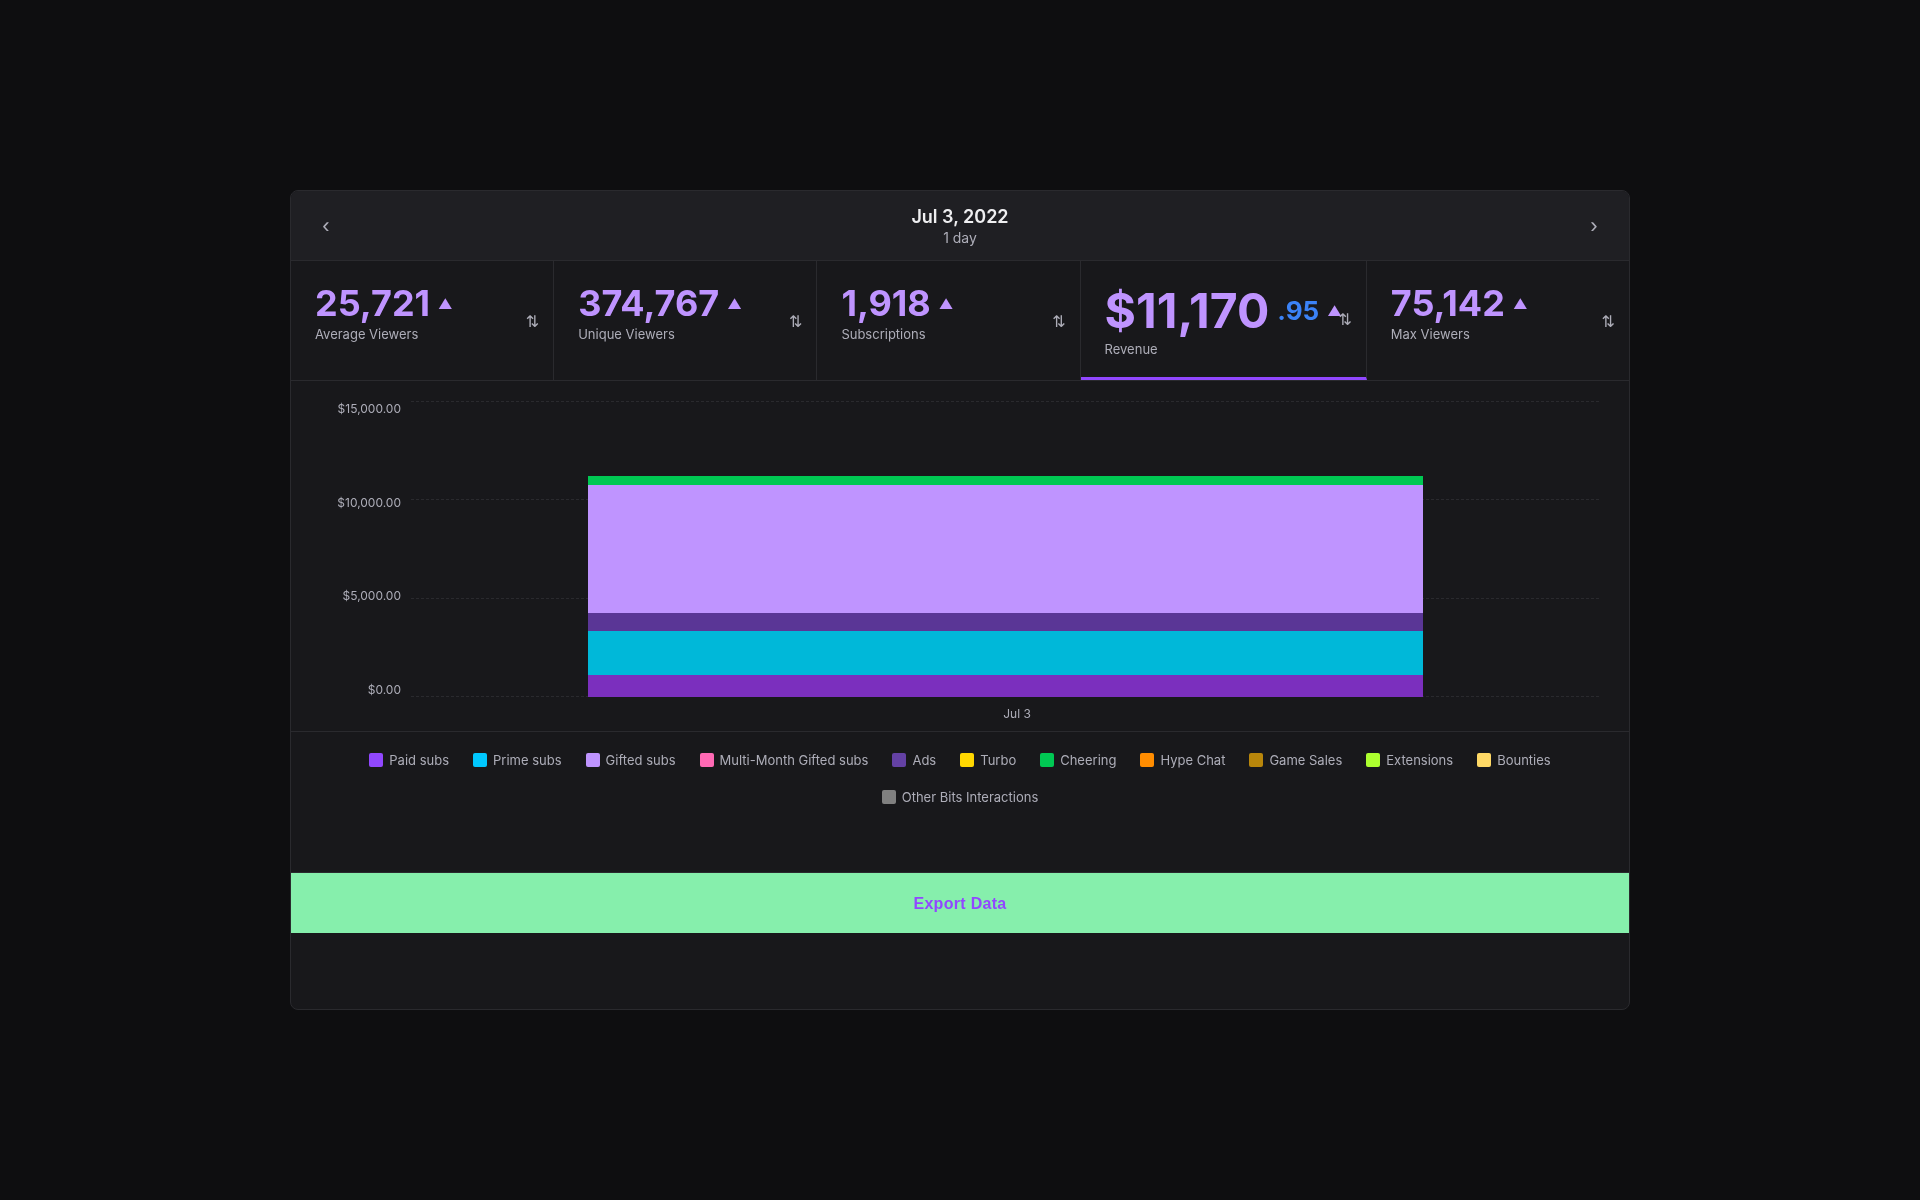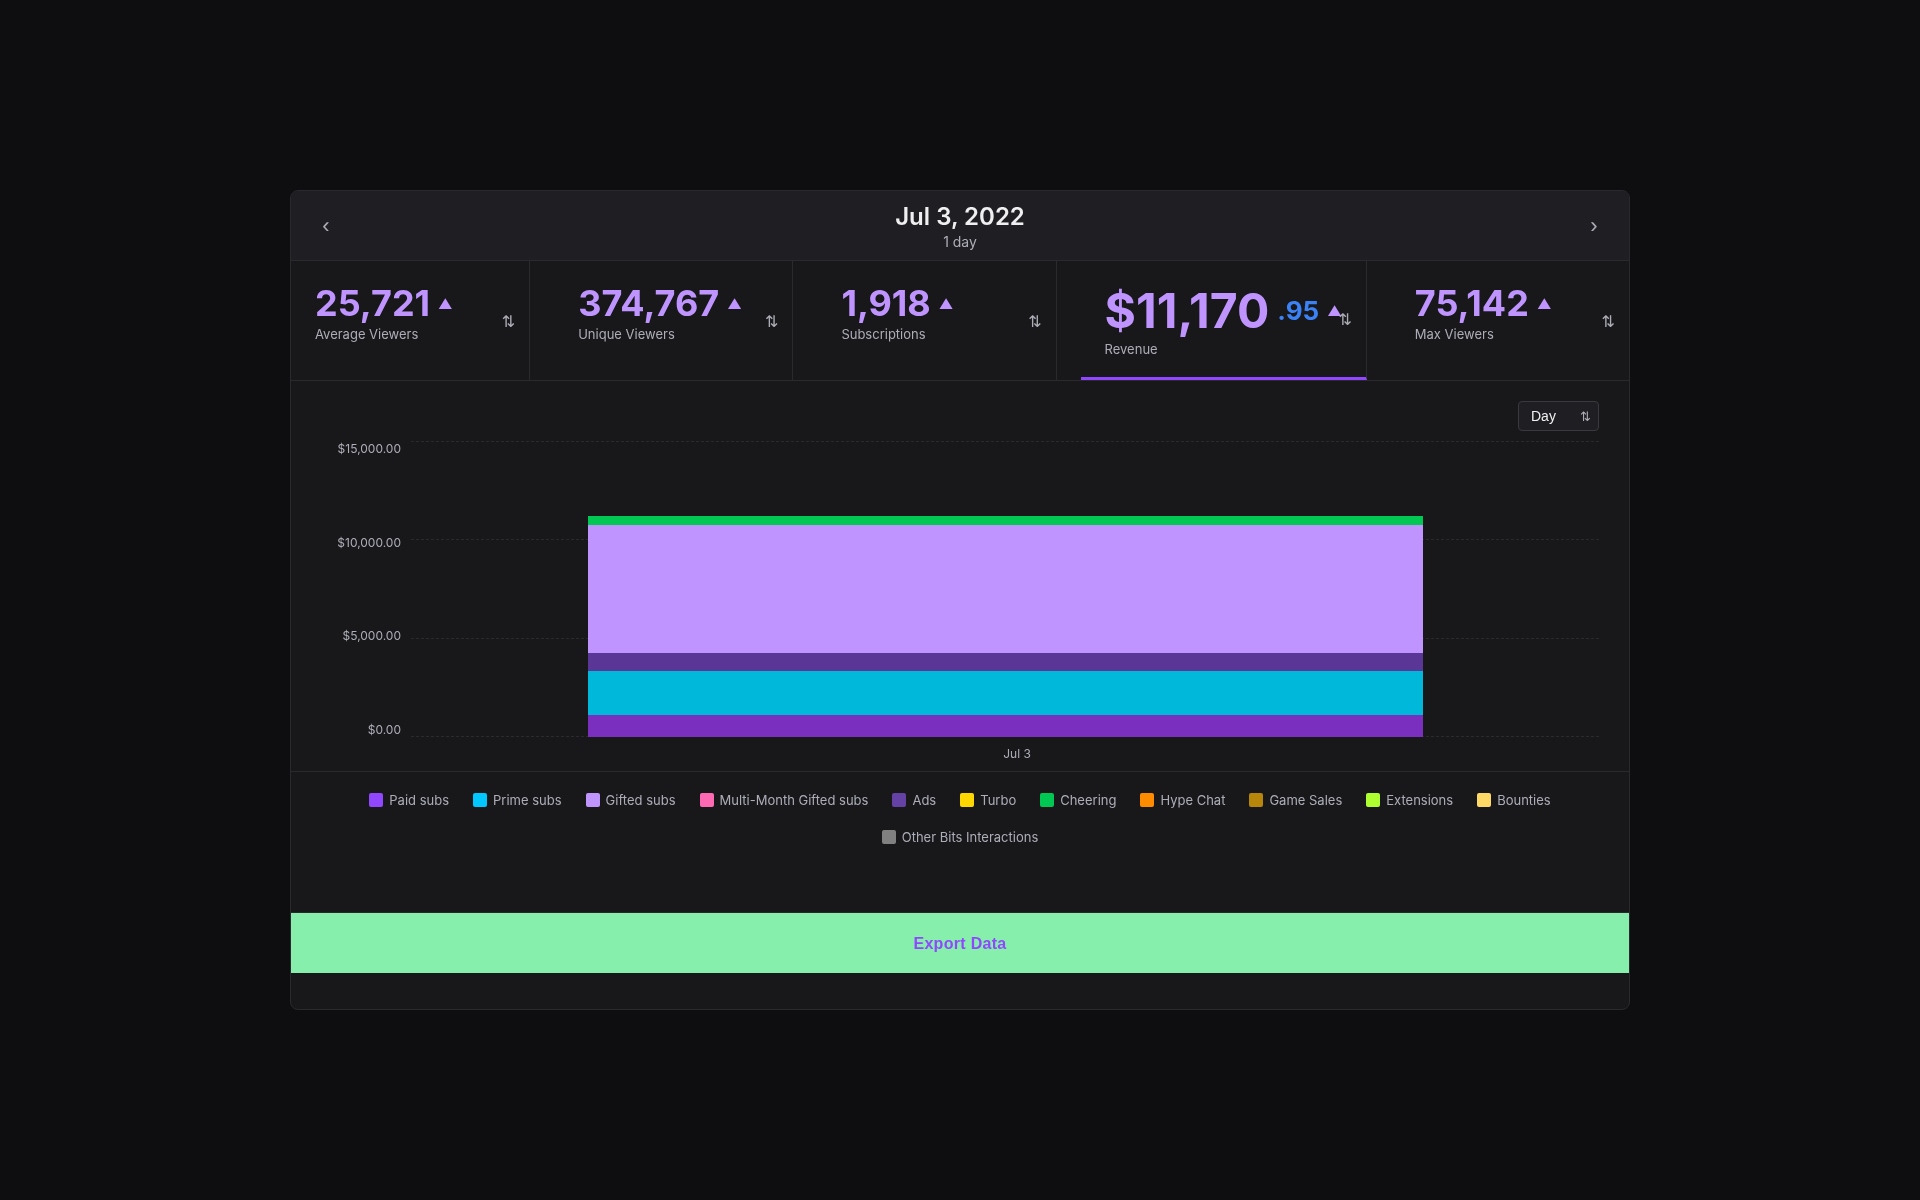--- a/index.html
+++ b/index.html
@@ -47,7 +47,7 @@
       text-align: center;
     }
     .date-title {
-      font-size: 24px;
+      font-size: 18px;
       font-weight: 600;
       color: #efeff1;
     }

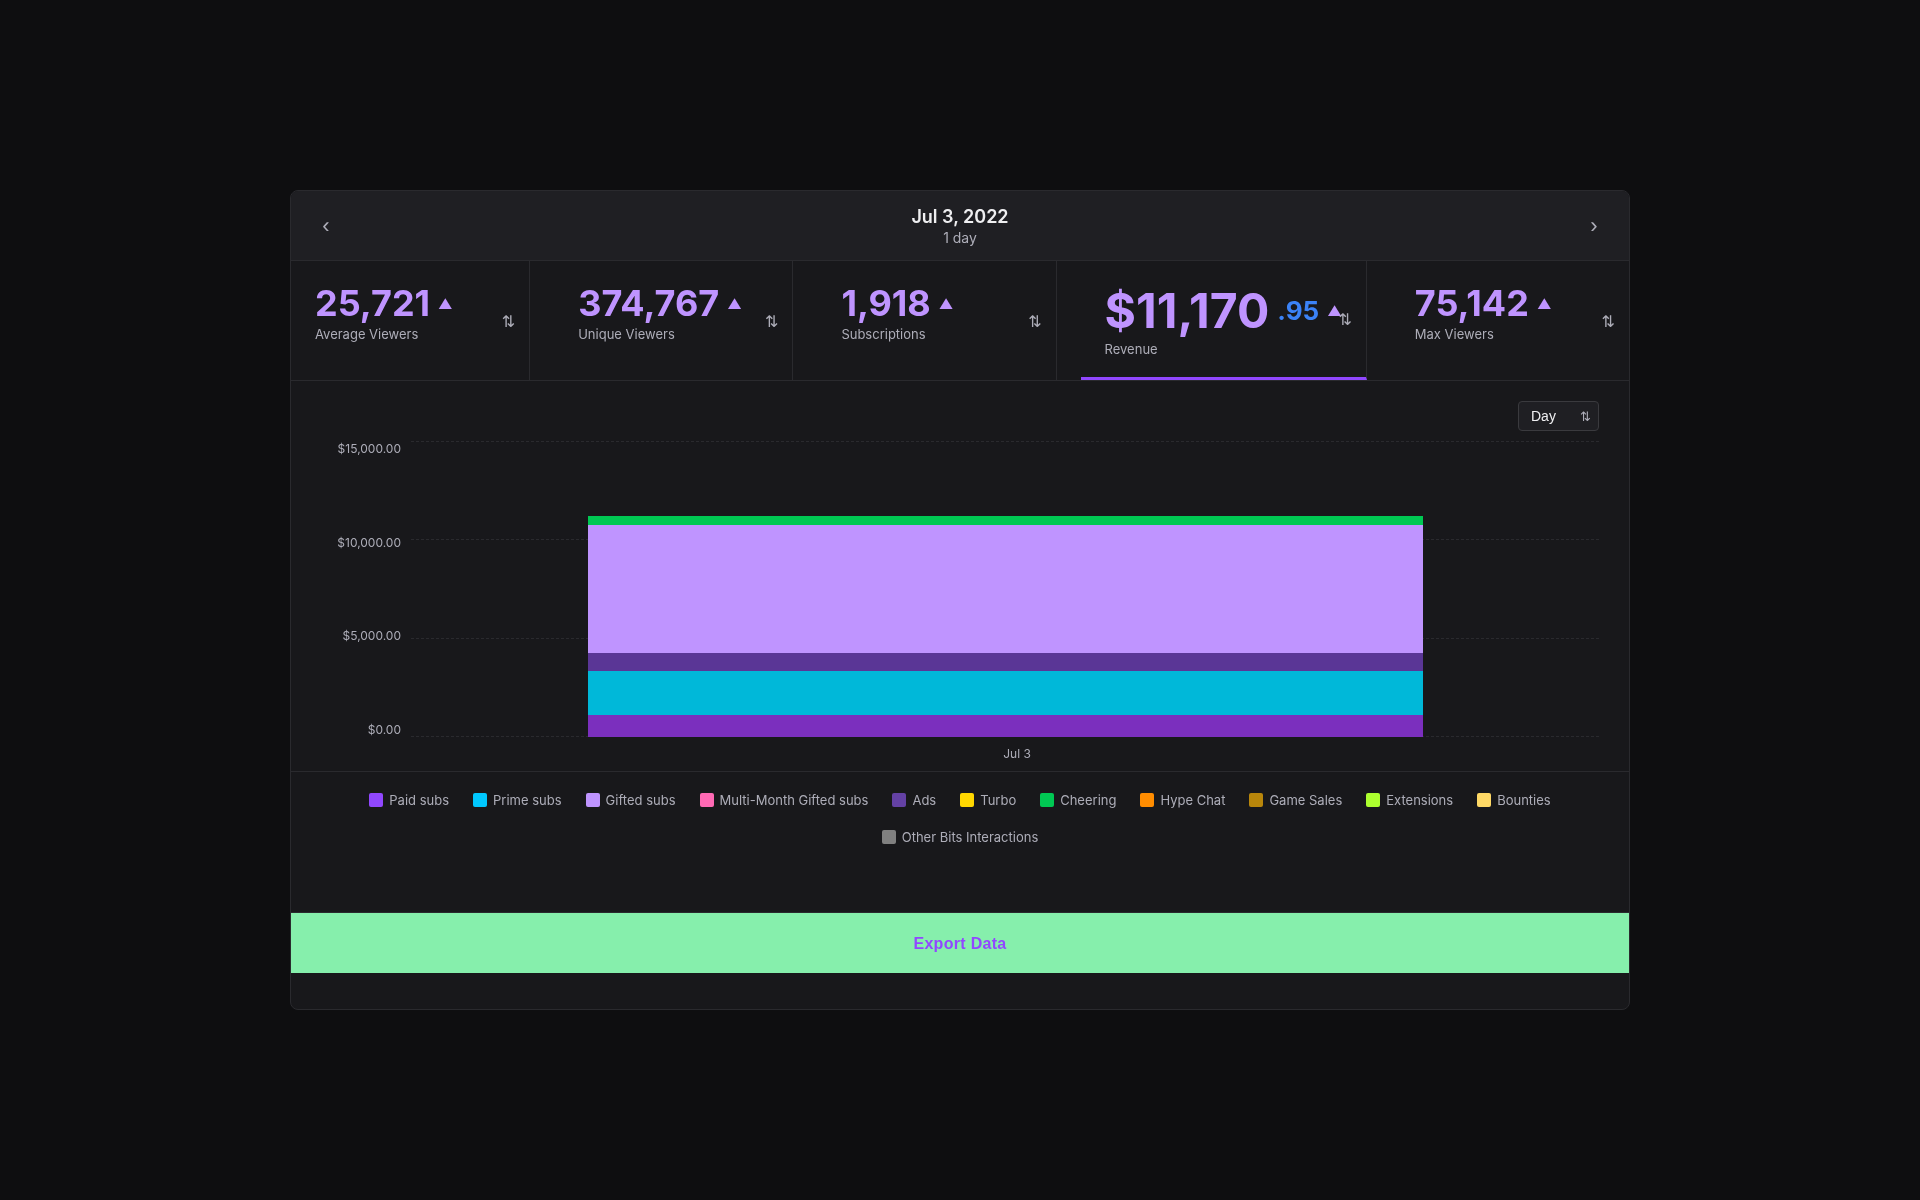--- a/index.html
+++ b/index.html
@@ -60,7 +60,6 @@
     .stats-row {
       display: flex;
       border-bottom: 1px solid #2a2a2e;
-      gap: 24px;
     }
     .stat-card {
       flex: 1;

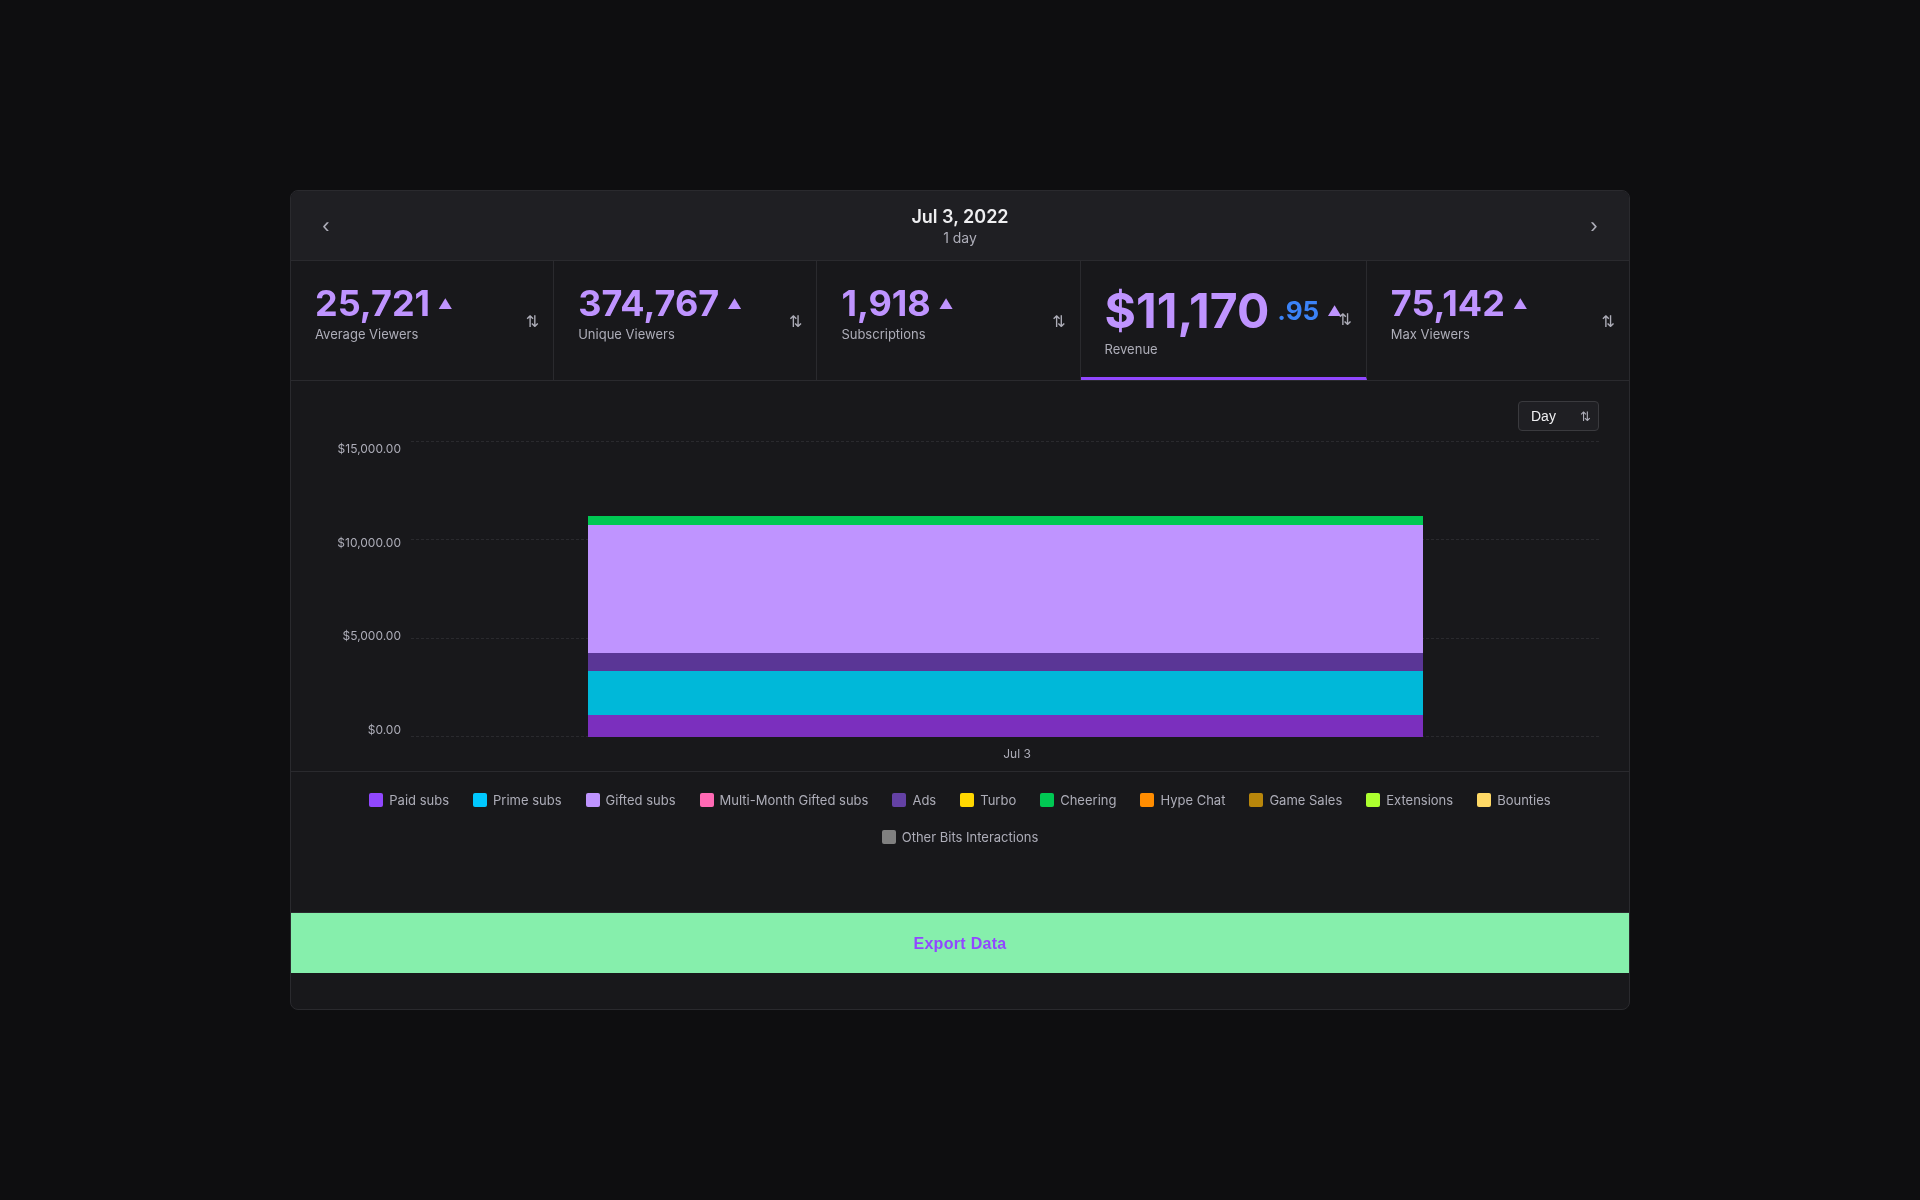--- a/index.html
+++ b/index.html
@@ -278,15 +278,6 @@
   </div>
 
   <div class="chart-area">
-    <div class="chart-controls">
-      <div class="select-wrapper">
-        <select class="day-select">
-          <option>Day</option>
-          <option>Week</option>
-          <option>Month</option>
-        </select>
-      </div>
-    </div>
 
     <div class="chart-container">
 

